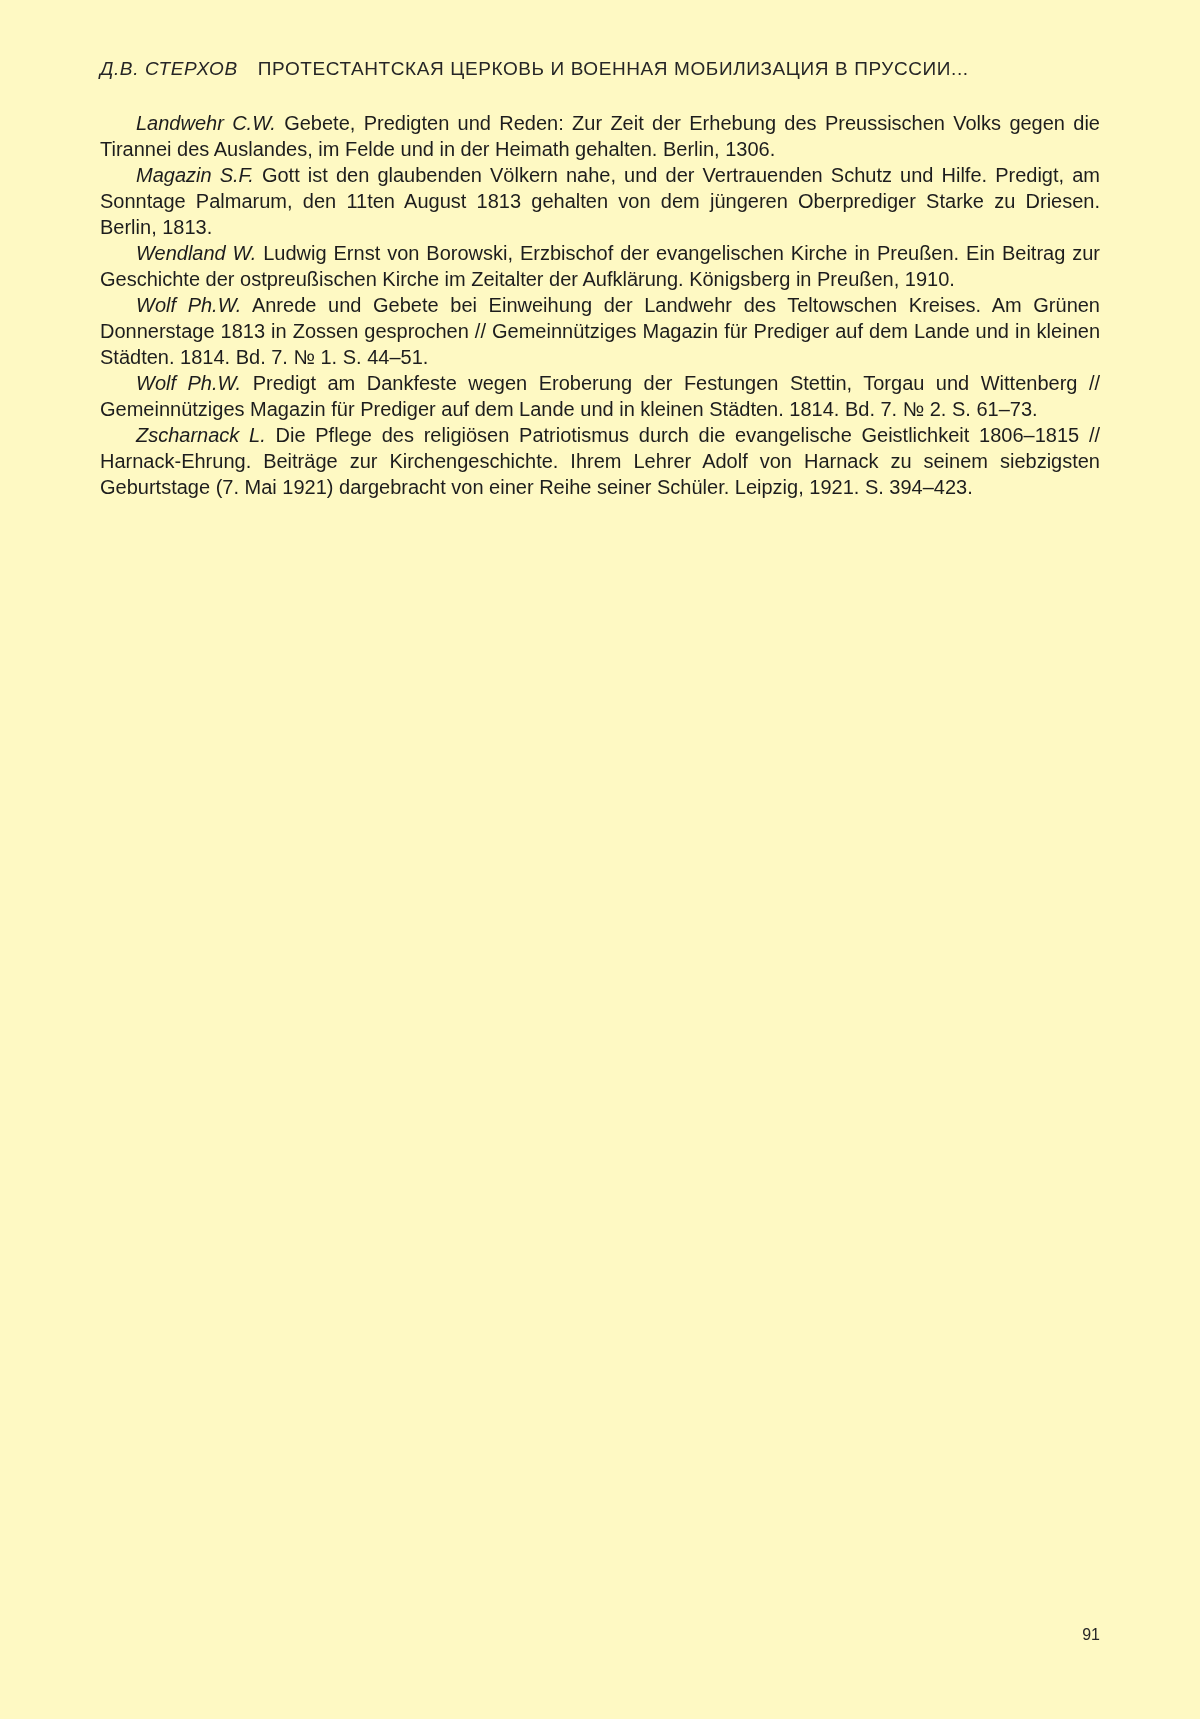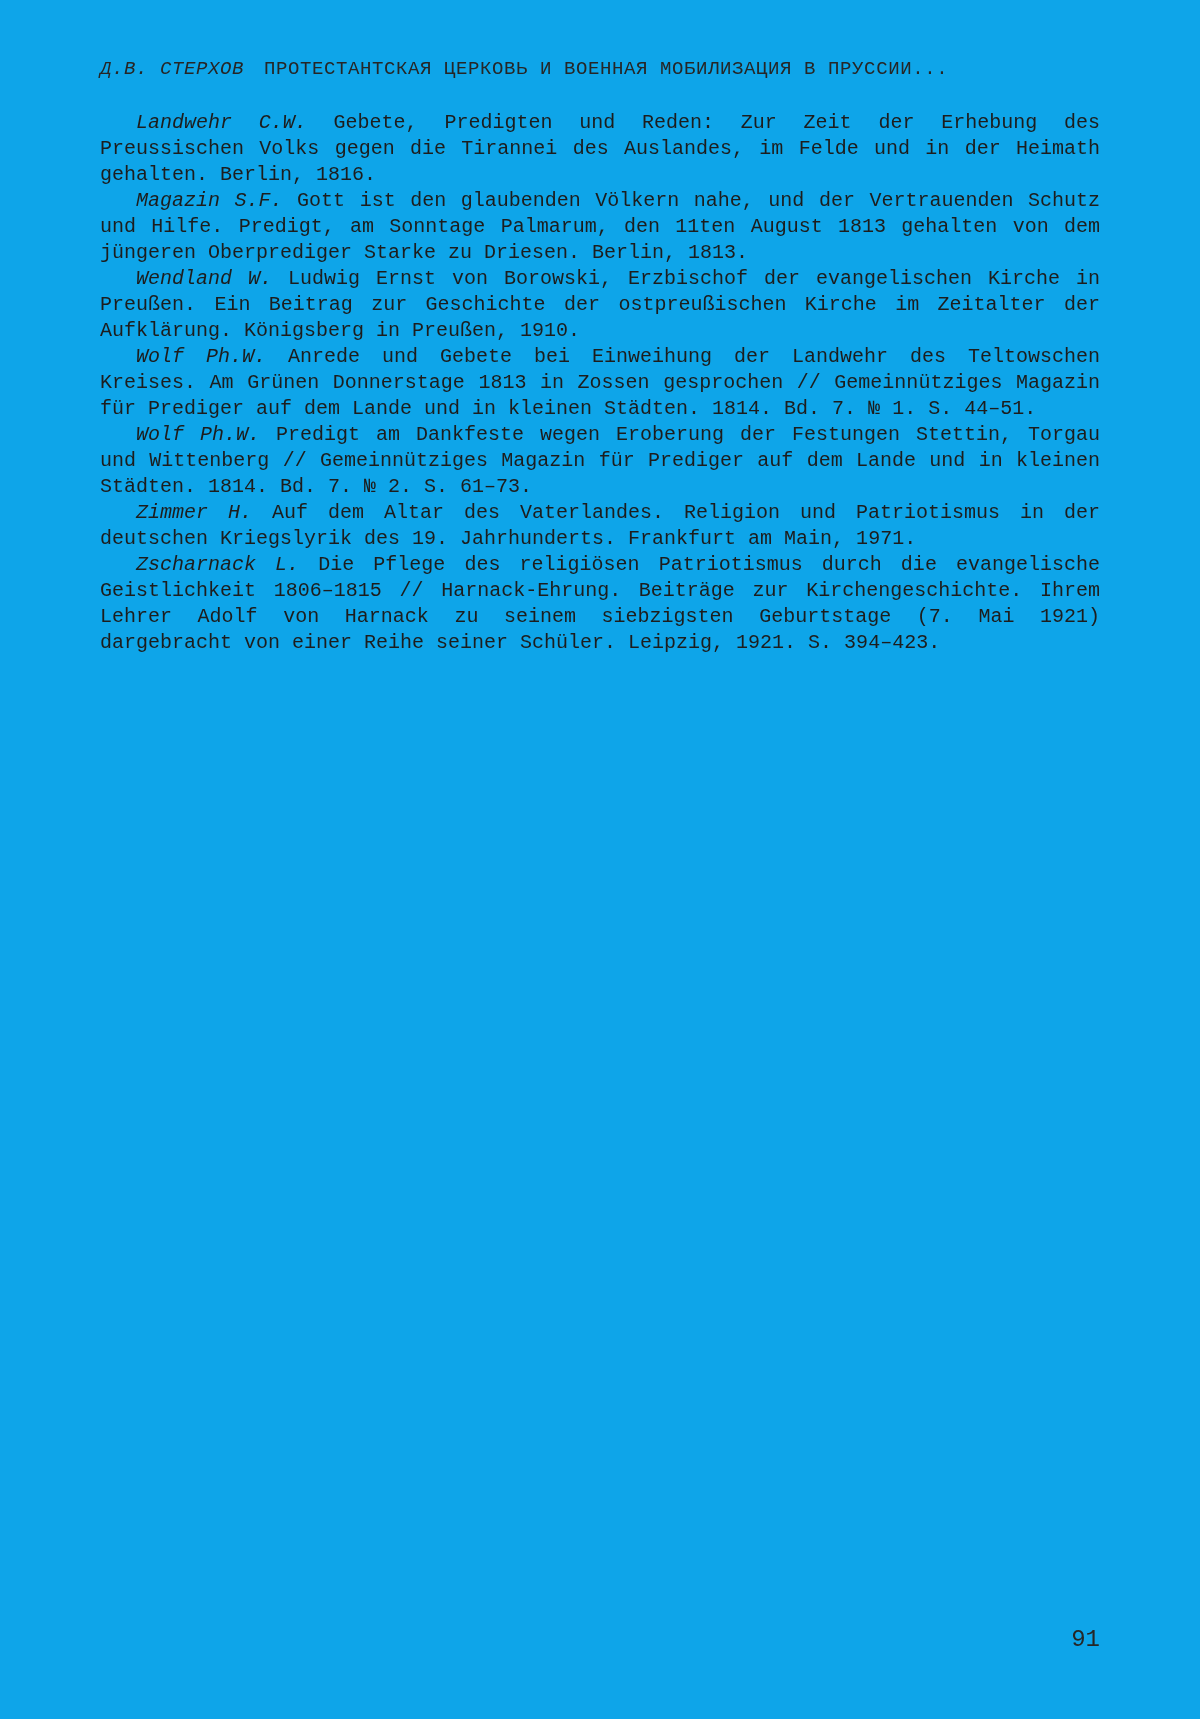--- a/index.html
+++ b/index.html
@@ -12,9 +12,9 @@
     width: 1200px;
     height: 1719px;
     margin: 0 auto;
-    background: #0ea5e9;
+    background: #fef9c3;
     color: #1c1c1c;
-    font-family: Liberation Mono, monospace;
+    font-family: Liberation Sans, sans-serif;
     box-sizing: border-box;
     padding: 58px 100px 0 100px;
     overflow: hidden;

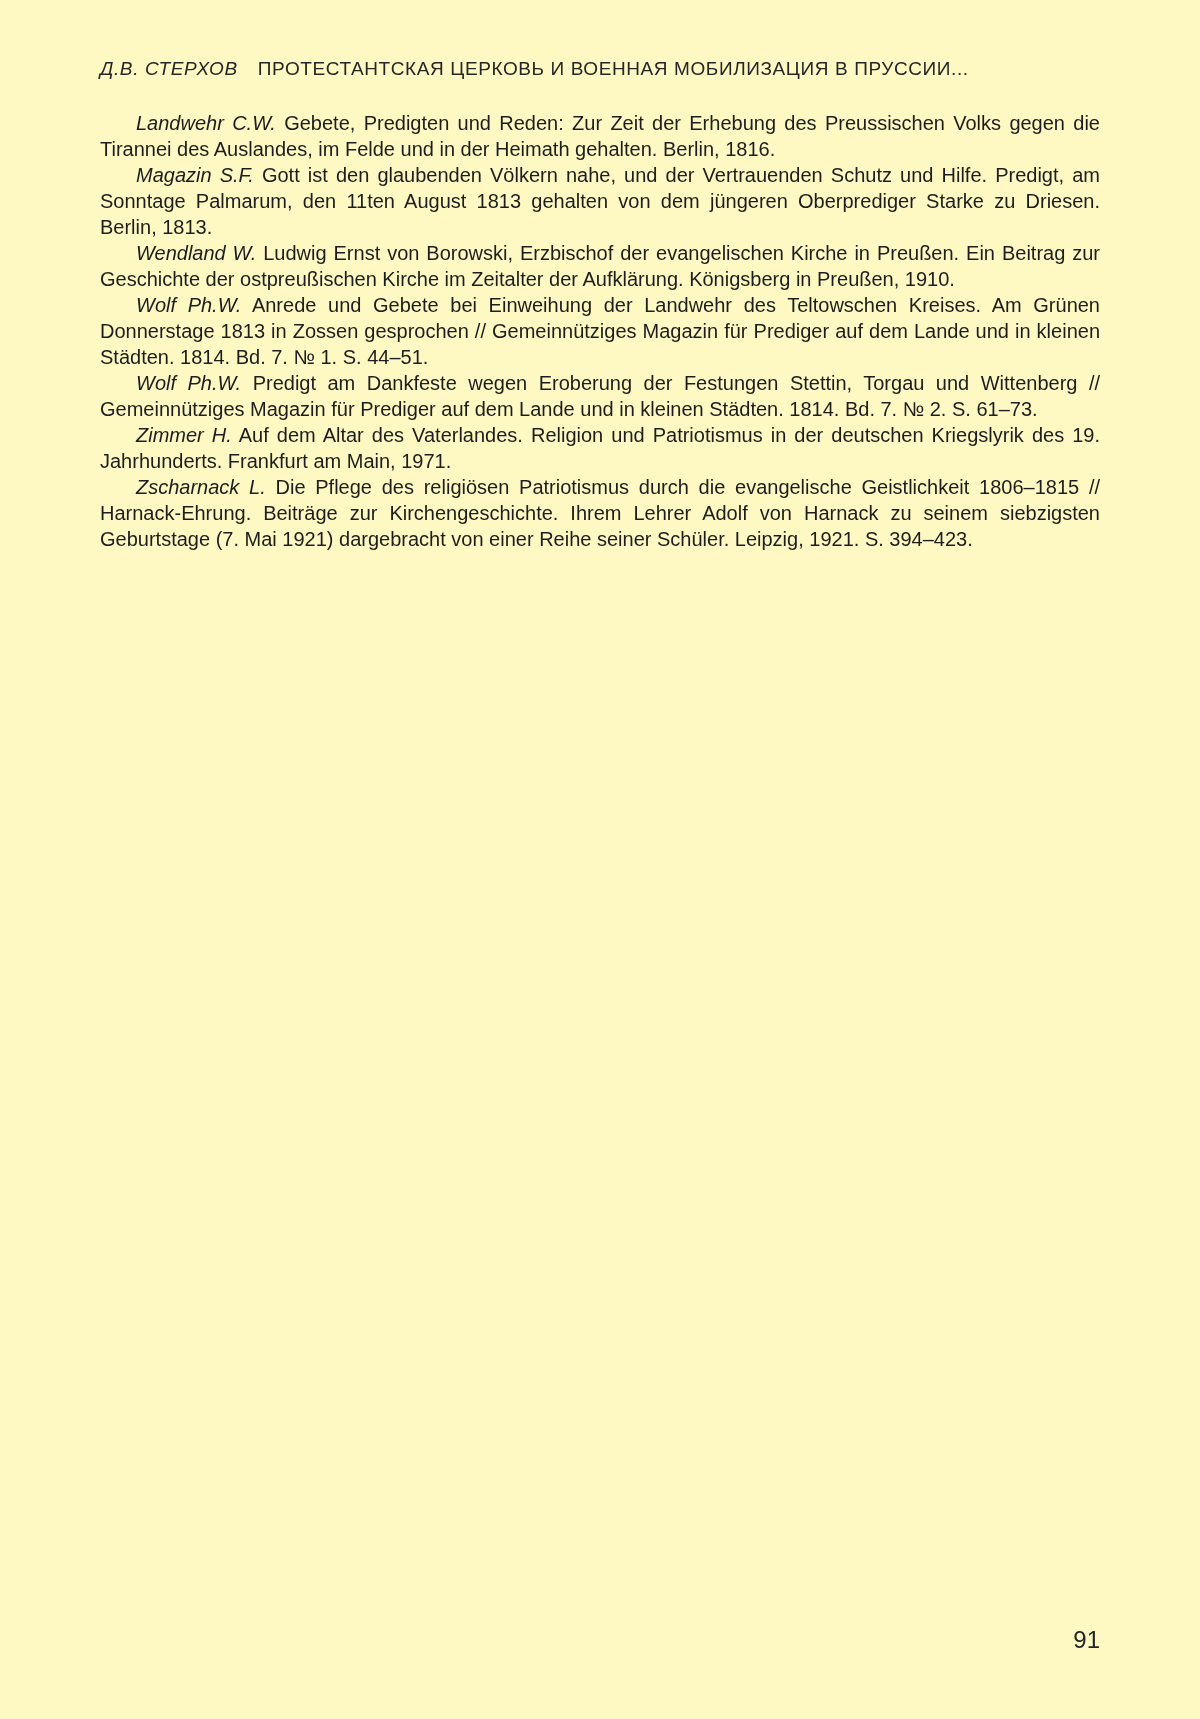--- a/index.html
+++ b/index.html
@@ -64,7 +64,7 @@
   </header>
 
   <main class="references">
-  <p class="ref"><em class="ref-author">Landwehr C.W.</em><span class="ref-text"> Gebete, Predigten und Reden: Zur Zeit der Erhebung des Preussischen Volks gegen die Tirannei des Auslandes, im Felde und in der Heimath gehalten. Berlin, 1816.</span></p>
+  <p class="ref"><em class="ref-author">Landwehr C.W.</em><span class="ref-text"> Gebete, Predigten und Reden: Zur Zeit der Erhebung des Preussischen Volks gegen die Tirannei des Auslandes, im Felde und in der Heimath gehalten. Berlin, 1306.</span></p>
 
   <p class="ref"><em class="ref-author">Magazin S.F.</em><span class="ref-text"> Gott ist den glaubenden Völkern nahe, und der Vertrauenden Schutz und Hilfe. Predigt, am Sonntage Palmarum, den 11ten August 1813 gehalten von dem jüngeren Oberprediger Starke zu Driesen. Berlin, 1813.</span></p>
 

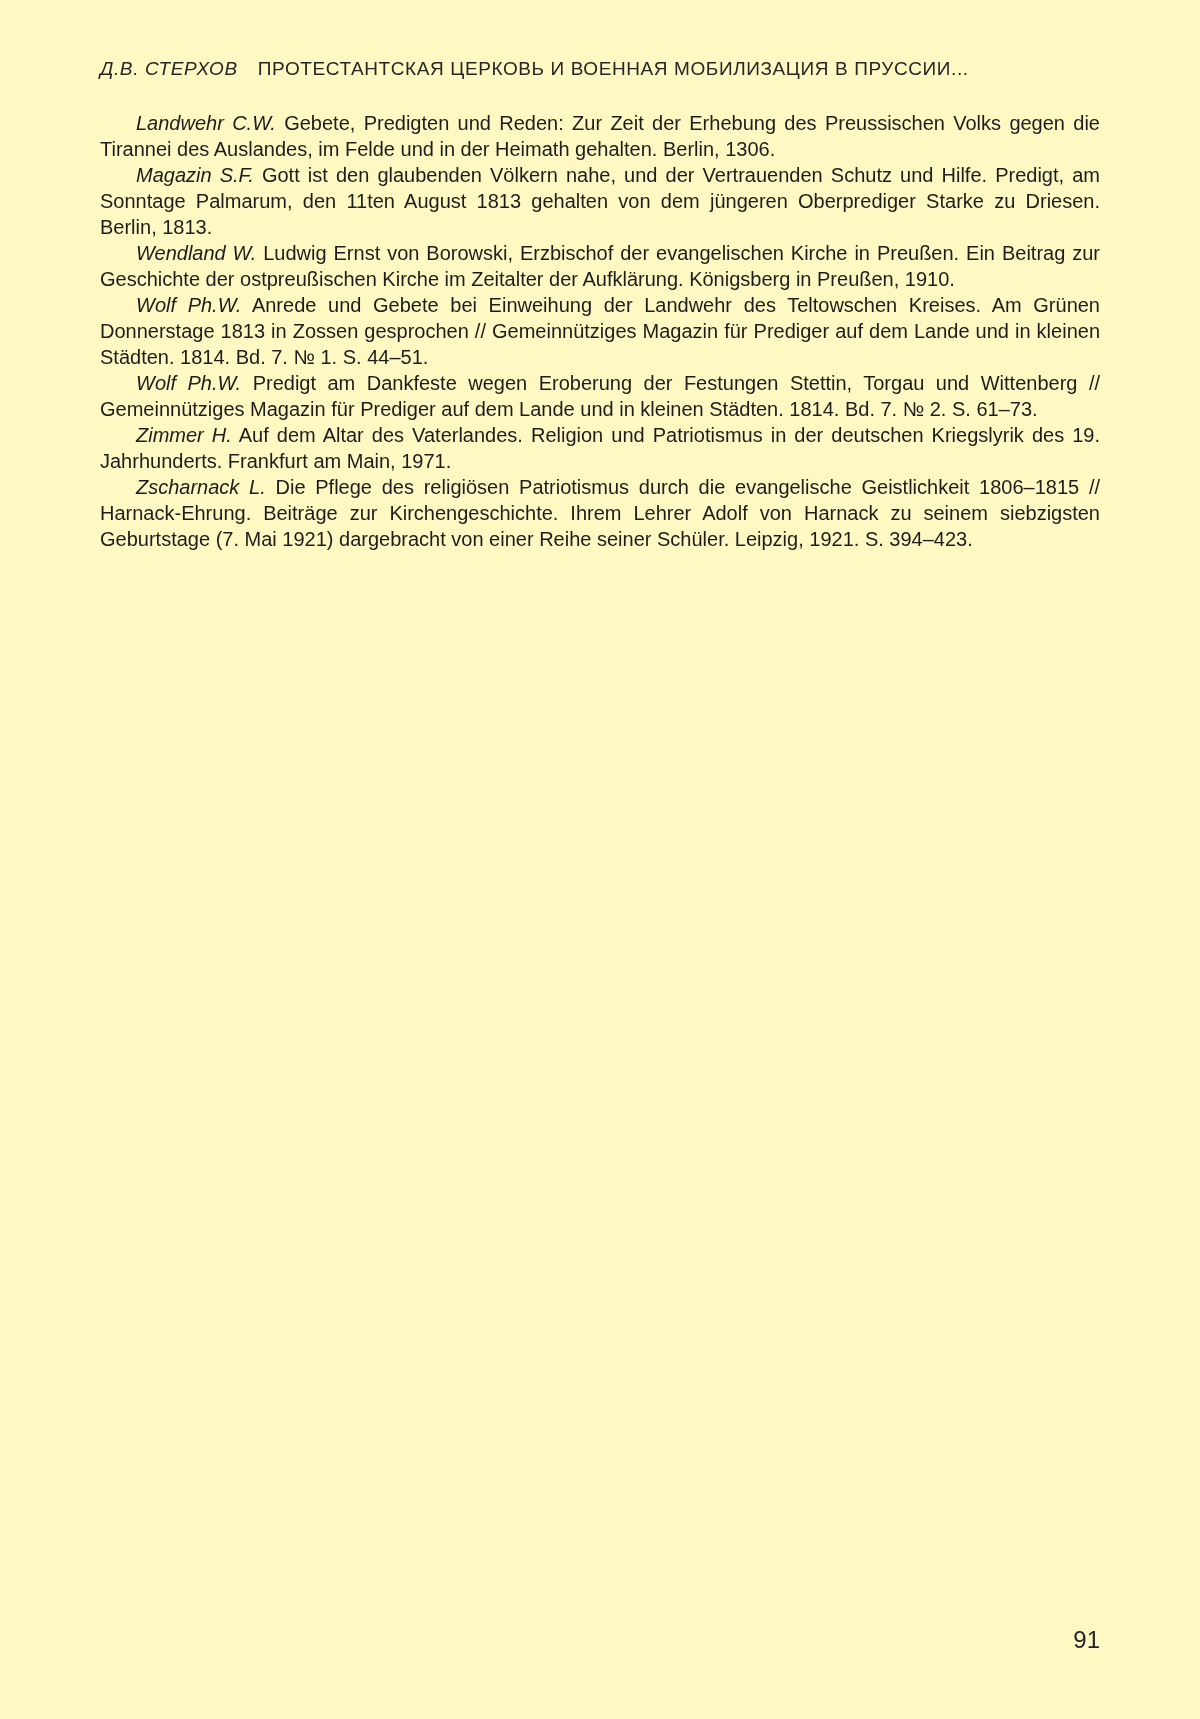--- a/index.html
+++ b/index.html
@@ -78,7 +78,6 @@
   <p class="ref"><em class="ref-author">Wolf Ph.W.</em><span class="ref-text"> Predigt am Dankfeste wegen Eroberung der Festungen Stettin, Torgau und Wittenberg // Gemeinnütziges Magazin für Prediger auf dem Lande und in kleinen Städten. 1814. Bd. 7. № 2. S. 61–73.</span></p>
 
 
-  <p class="ref"><em class="ref-author">Zimmer H.</em><span class="ref-text"> Auf dem Altar des Vaterlandes. Religion und Patriotismus in der deutschen Kriegslyrik des 19. Jahrhunderts. Frankfurt am Main, 1971.</span></p>
 
   <p class="ref"><em class="ref-author">Zscharnack L.</em><span class="ref-text"> Die Pflege des religiösen Patriotismus durch die evangelische Geistlichkeit 1806–1815 // Harnack-Ehrung. Beiträge zur Kirchengeschichte. Ihrem Lehrer Adolf von Harnack zu seinem siebzigsten Geburtstage (7. Mai 1921) dargebracht von einer Reihe seiner Schüler. Leipzig, 1921. S. 394–423.</span></p>
 </main>

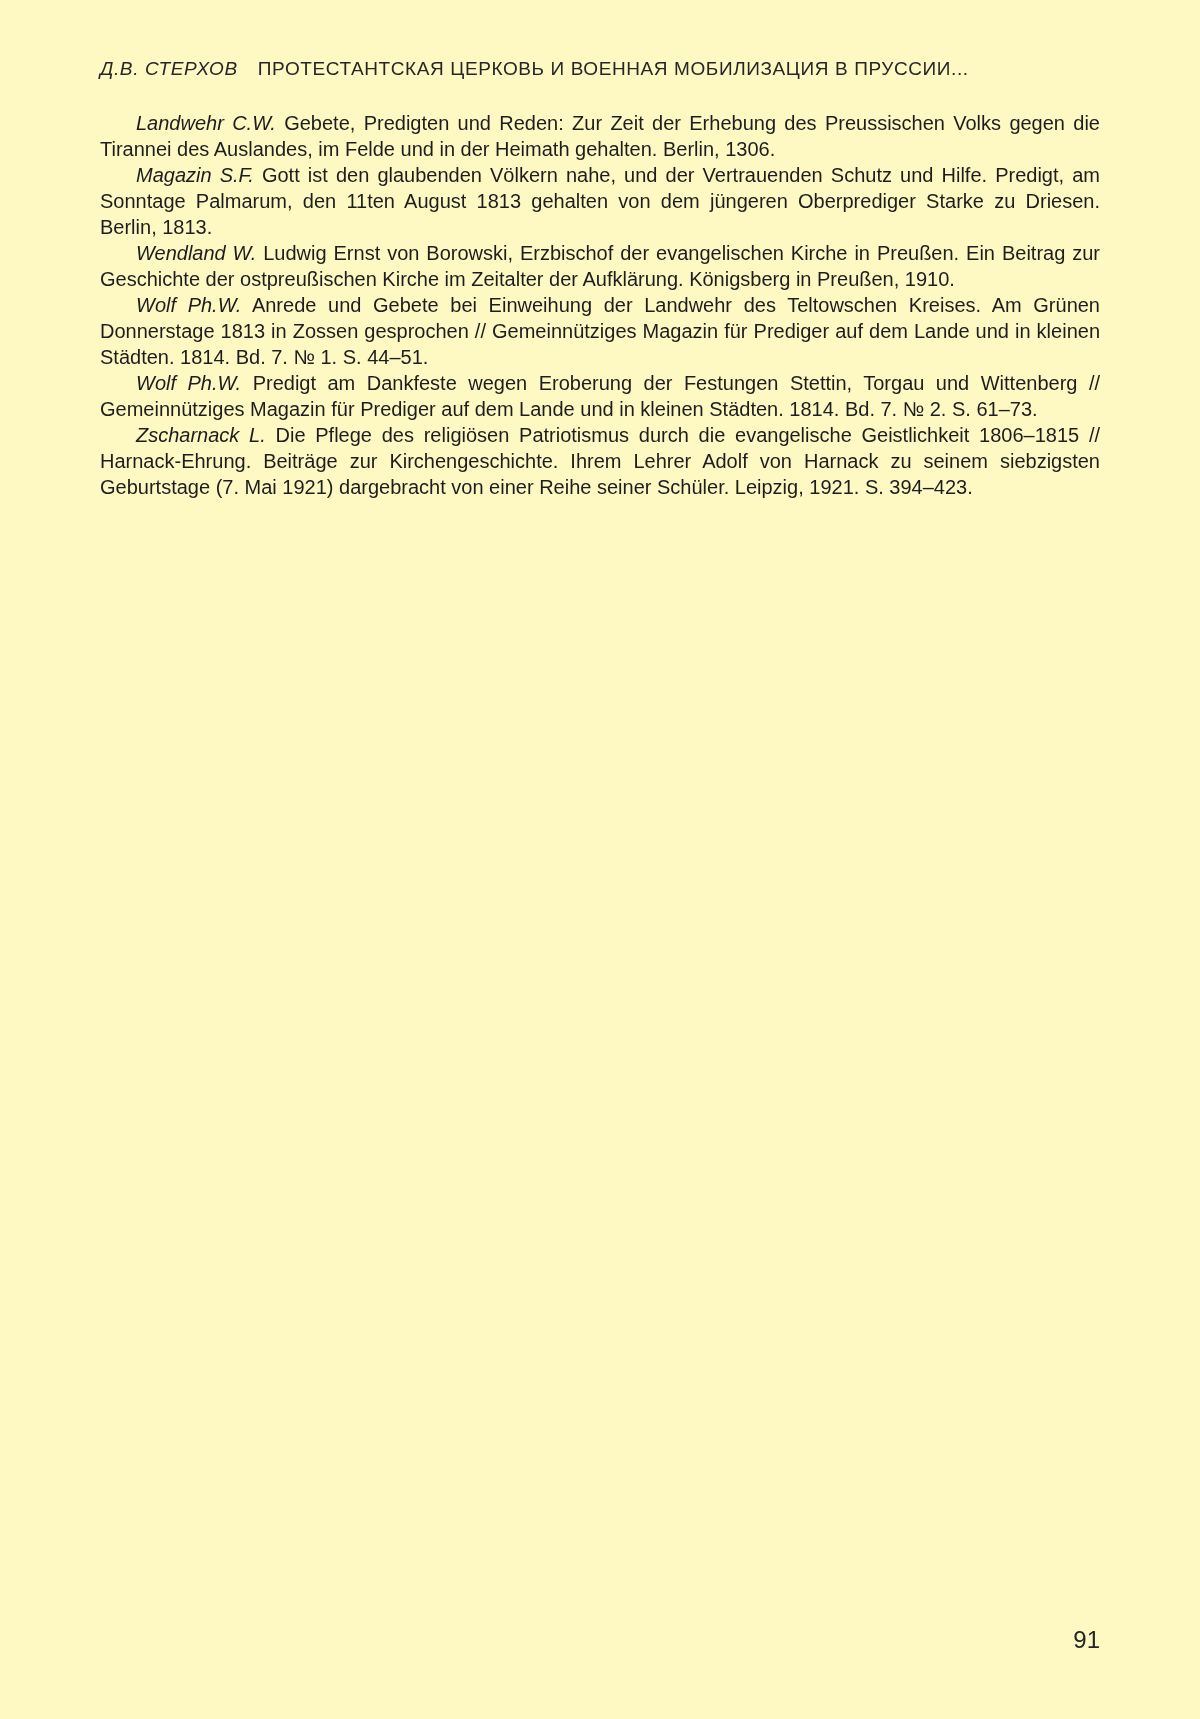--- a/index.html
+++ b/index.html
@@ -50,7 +50,7 @@
     position: absolute;
     right: 100px;
     top: 1626px;
-    font-size: 24px;
+    font-size: 16px;
     color: #262626;
   }
 </style>

